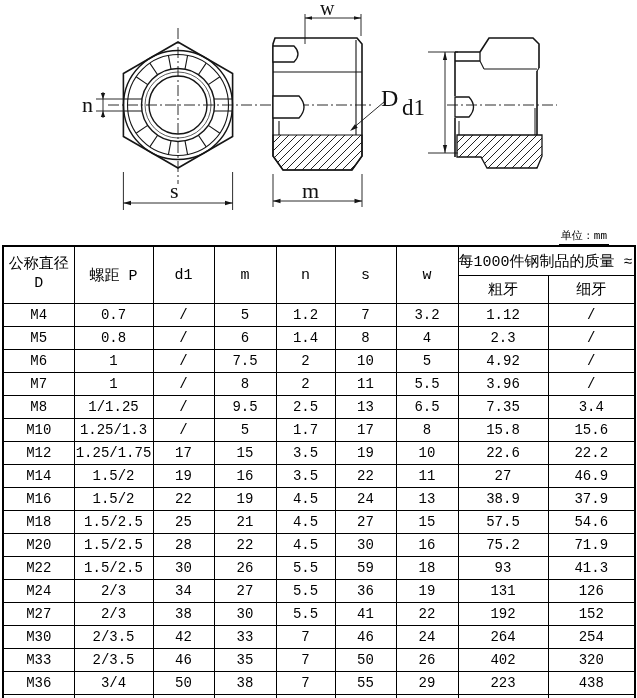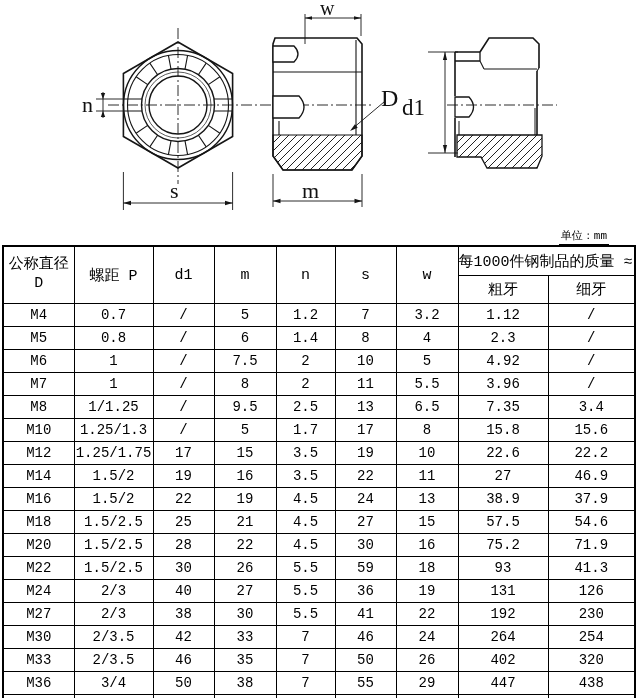--- a/index.html
+++ b/index.html
@@ -290,7 +290,7 @@
       <tr>
         <td>M24</td>
         <td>2/3</td>
-        <td>40</td>
+        <td>34</td>
         <td>27</td>
         <td>5.5</td>
         <td>36</td>

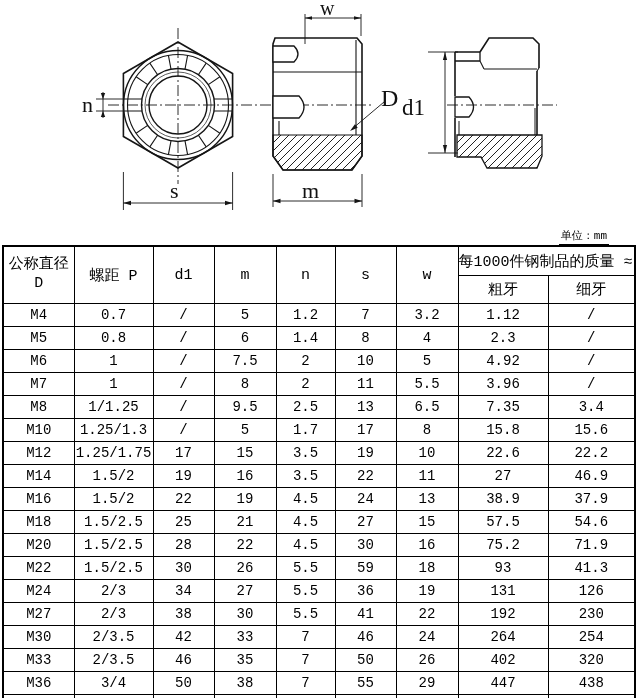--- a/index.html
+++ b/index.html
@@ -307,7 +307,7 @@
         <td>41</td>
         <td>22</td>
         <td>192</td>
-        <td>230</td>
+        <td>152</td>
       </tr>
       <tr>
         <td>M30</td>

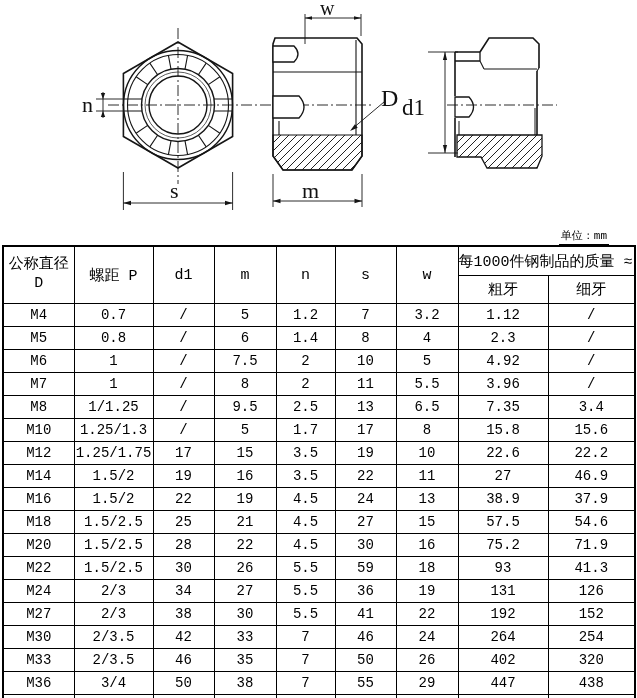--- a/index.html
+++ b/index.html
@@ -339,7 +339,7 @@
         <td>7</td>
         <td>55</td>
         <td>29</td>
-        <td>447</td>
+        <td>223</td>
         <td>438</td>
       </tr>
       <tr>

